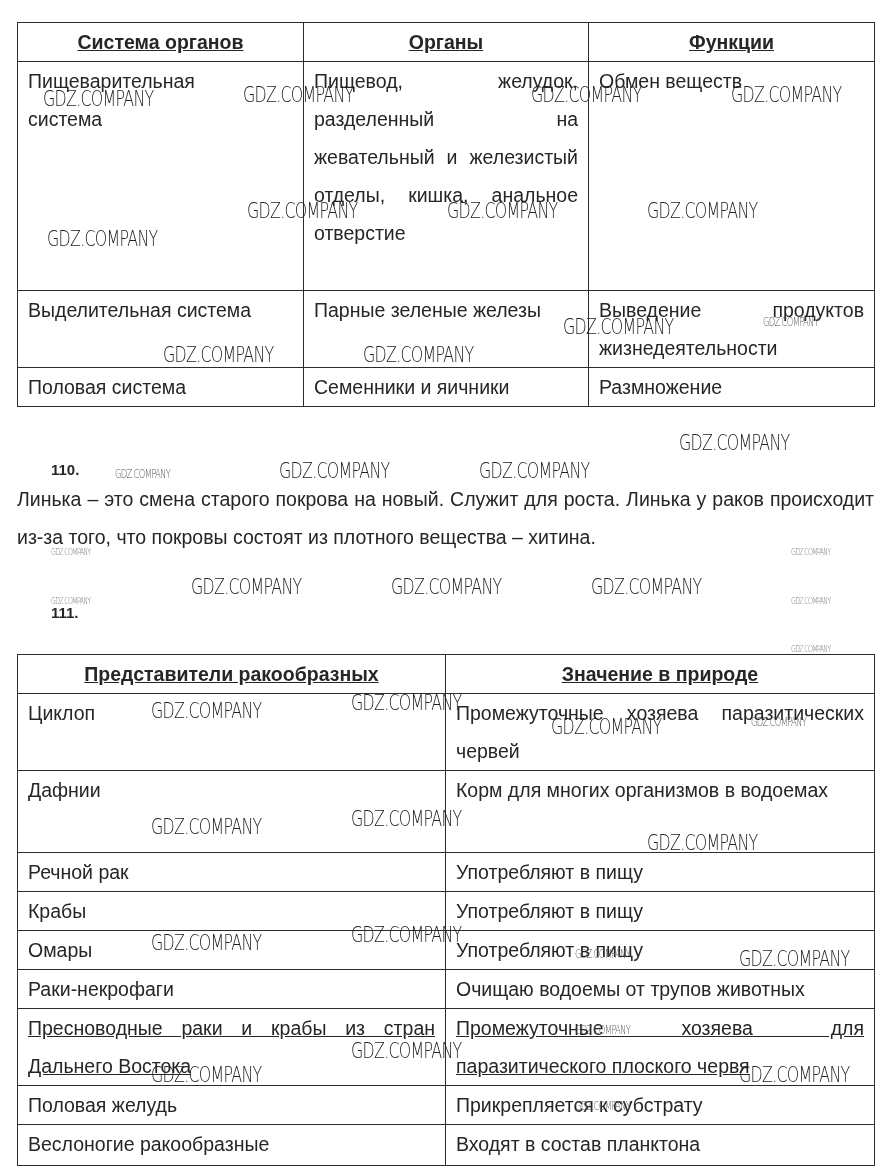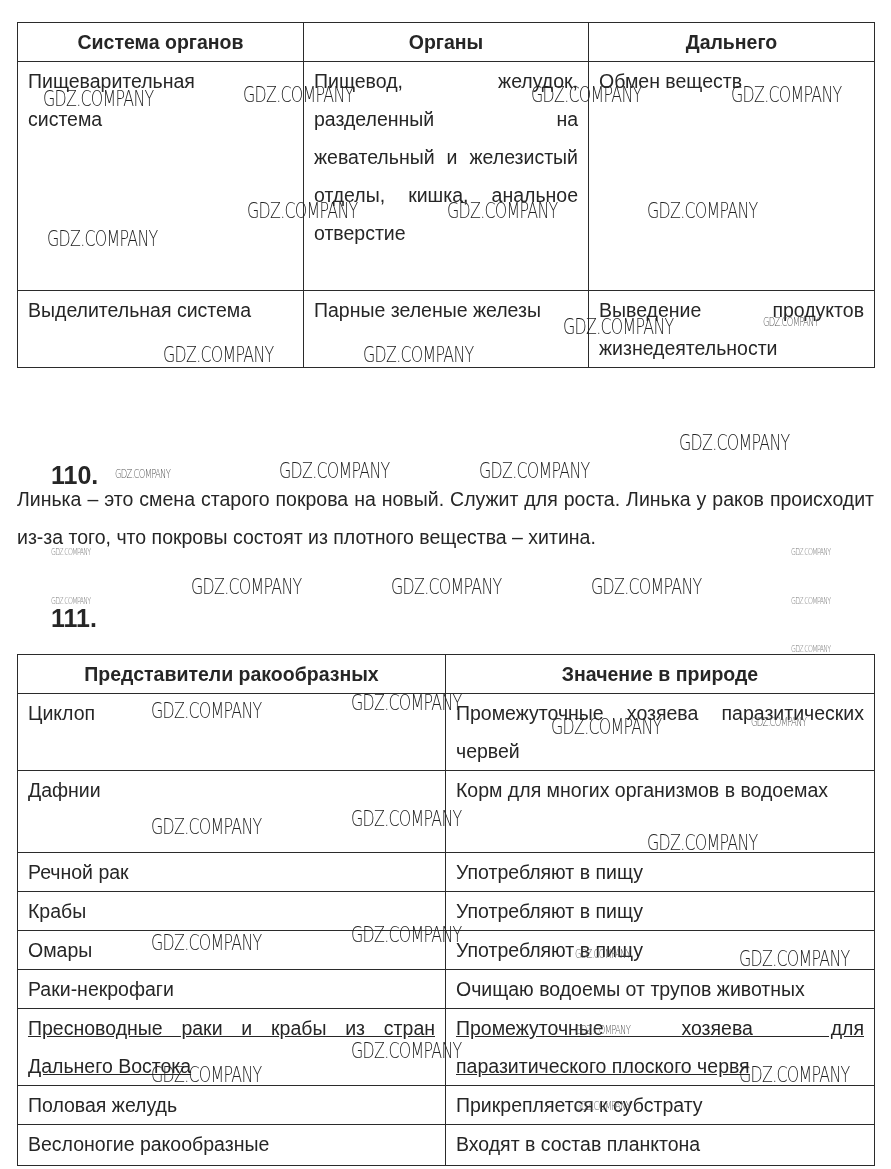--- a/index.html
+++ b/index.html
@@ -8,7 +8,7 @@
   table { border-collapse: collapse; position: absolute; table-layout: fixed; }
   td, th { border: 1.5px solid #2b2b2b; vertical-align: top; padding: 0 10px;
            font-size: 19.5px; line-height: 38px; }
-  th { font-weight: bold; text-align: center; height: 38px; vertical-align: middle; line-height: 26px; }
+  th { font-weight: bold; text-align: center; height: 38px; vertical-align: middle; line-height: 26px; text-decoration: underline; }
   .just-last { text-align: justify; }
   .num { position: absolute; font-weight: bold; font-size: 25px; }
   .para { position: absolute; left: 17px; width: 857px; font-size: 19.5px; line-height: 38px;

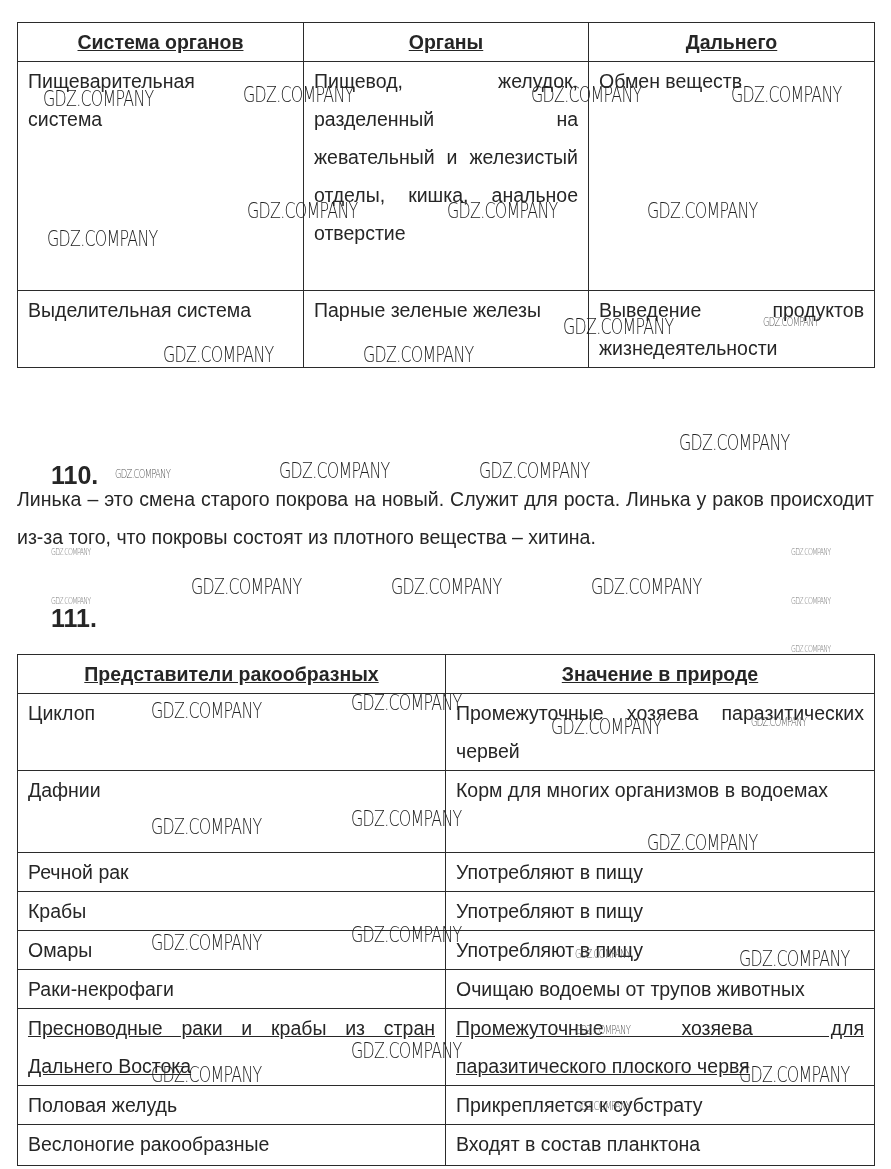--- a/index.html
+++ b/index.html
@@ -33,7 +33,7 @@
       <tr>
     <th>Система органов</th>
     <th>Органы</th>
-    <th>Дальнего</th>
+    <th>Функции</th>
   </tr>
   <tr style="height:229px;">
     <td>

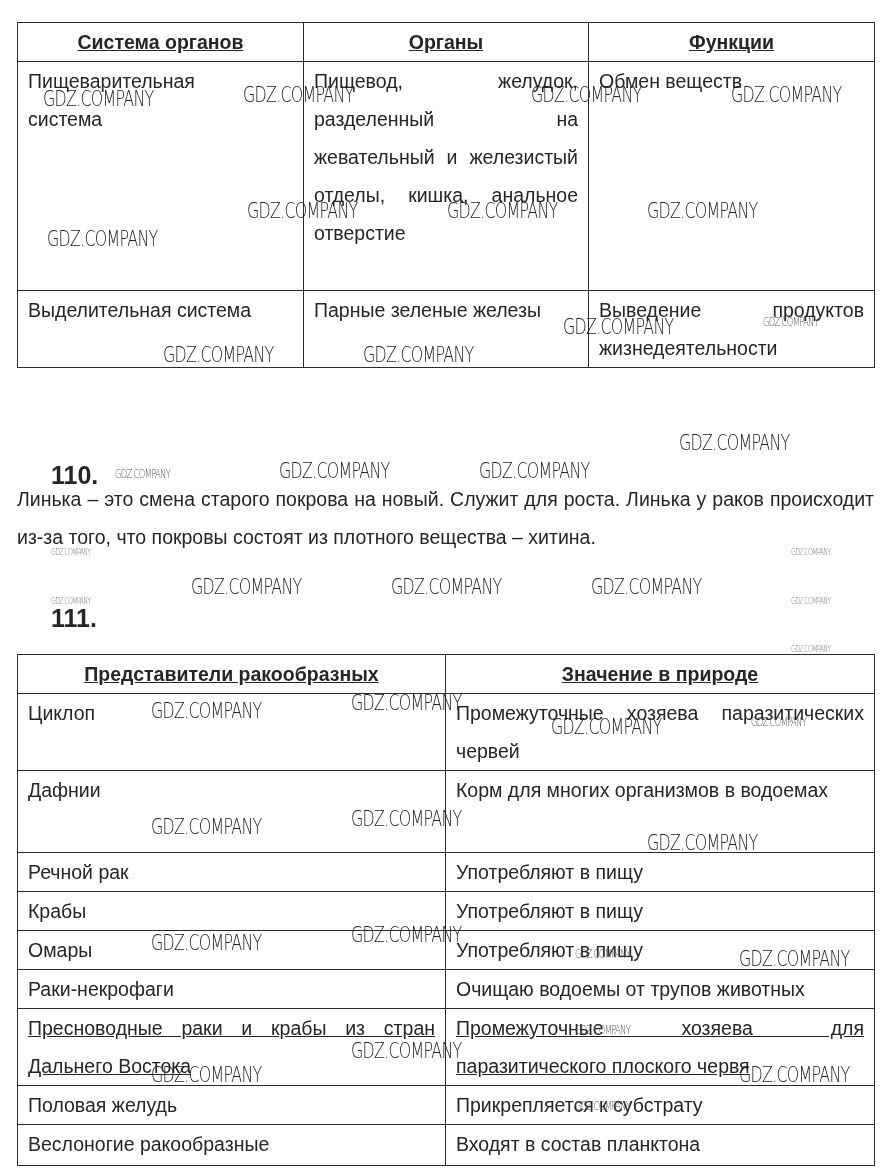--- a/index.html
+++ b/index.html
@@ -46,6 +46,11 @@
     <td>Выделительная система</td>
     <td>Парные зеленые железы</td>
     <td class="just-last">Выведение продуктов жизнедеятельности</td>
+  </tr>
+  <tr style="height:39px;">
+    <td>Половая система</td>
+    <td>Семенники и яичники</td>
+    <td>Размножение</td>
   </tr>
 </tbody>
   </table>

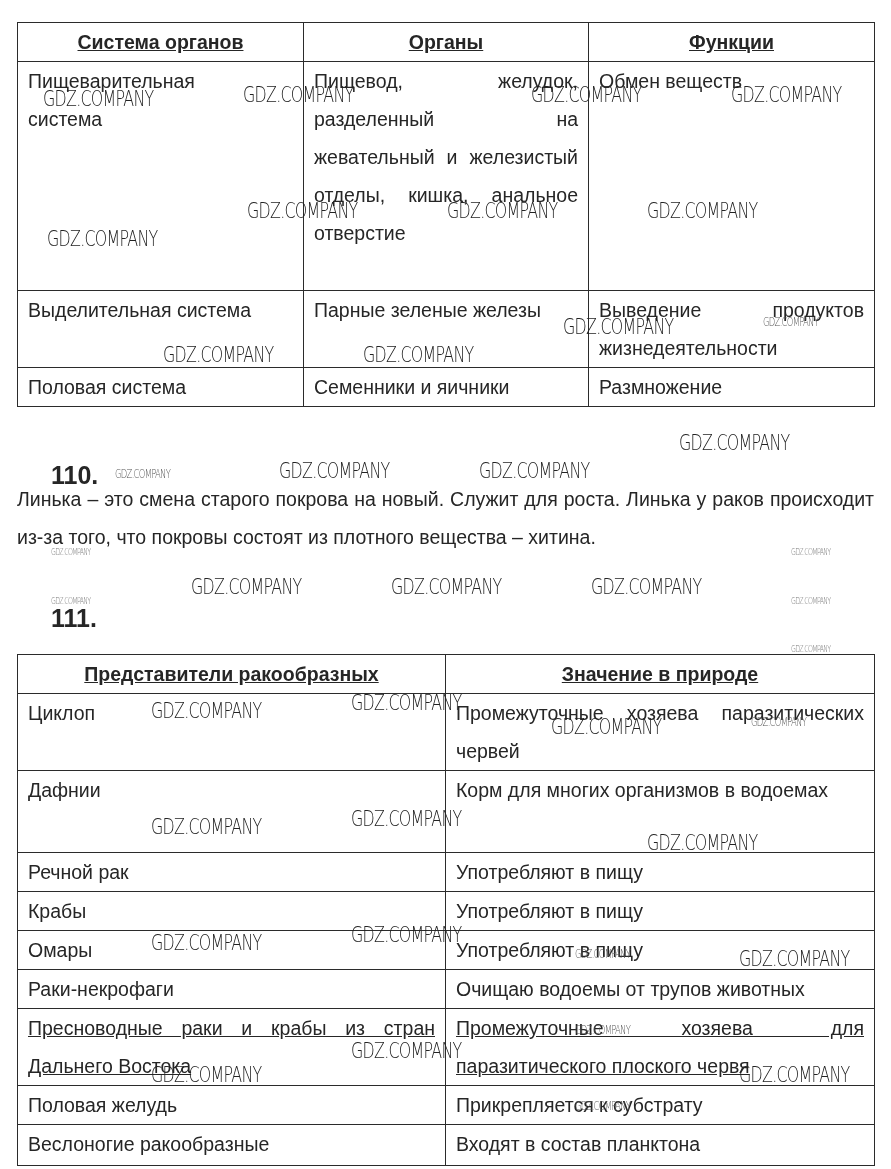--- a/index.html
+++ b/index.html
@@ -10,7 +10,7 @@
            font-size: 19.5px; line-height: 38px; }
   th { font-weight: bold; text-align: center; height: 38px; vertical-align: middle; line-height: 26px; text-decoration: underline; }
   .just-last { text-align: justify; }
-  .num { position: absolute; font-weight: bold; font-size: 25px; }
+  .num { position: absolute; font-weight: bold; font-size: 15px; }
   .para { position: absolute; left: 17px; width: 857px; font-size: 19.5px; line-height: 38px;
           text-align: justify; }
   .wm { position: absolute; font-family: "DejaVu Sans", sans-serif; font-weight: 200;

